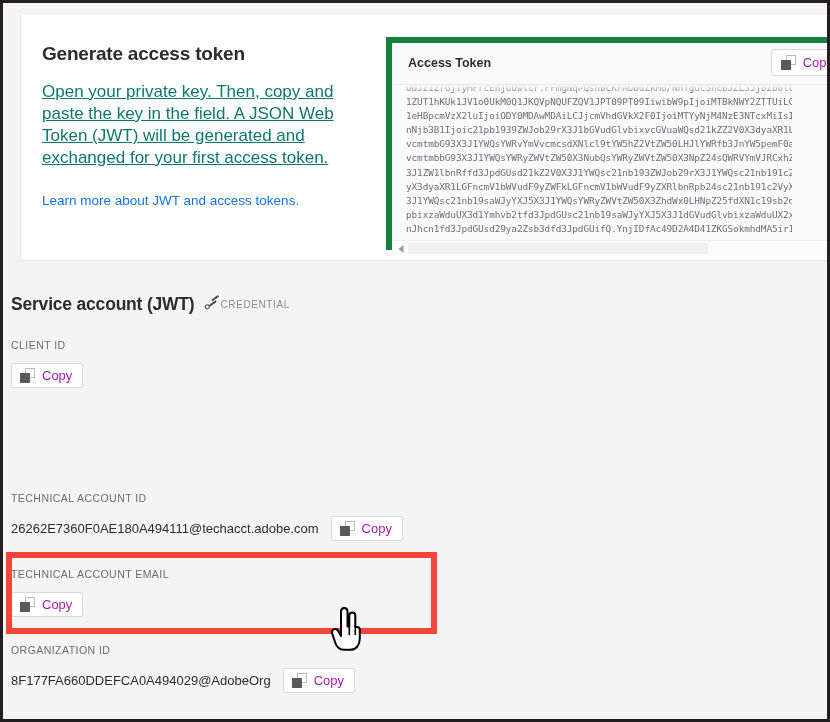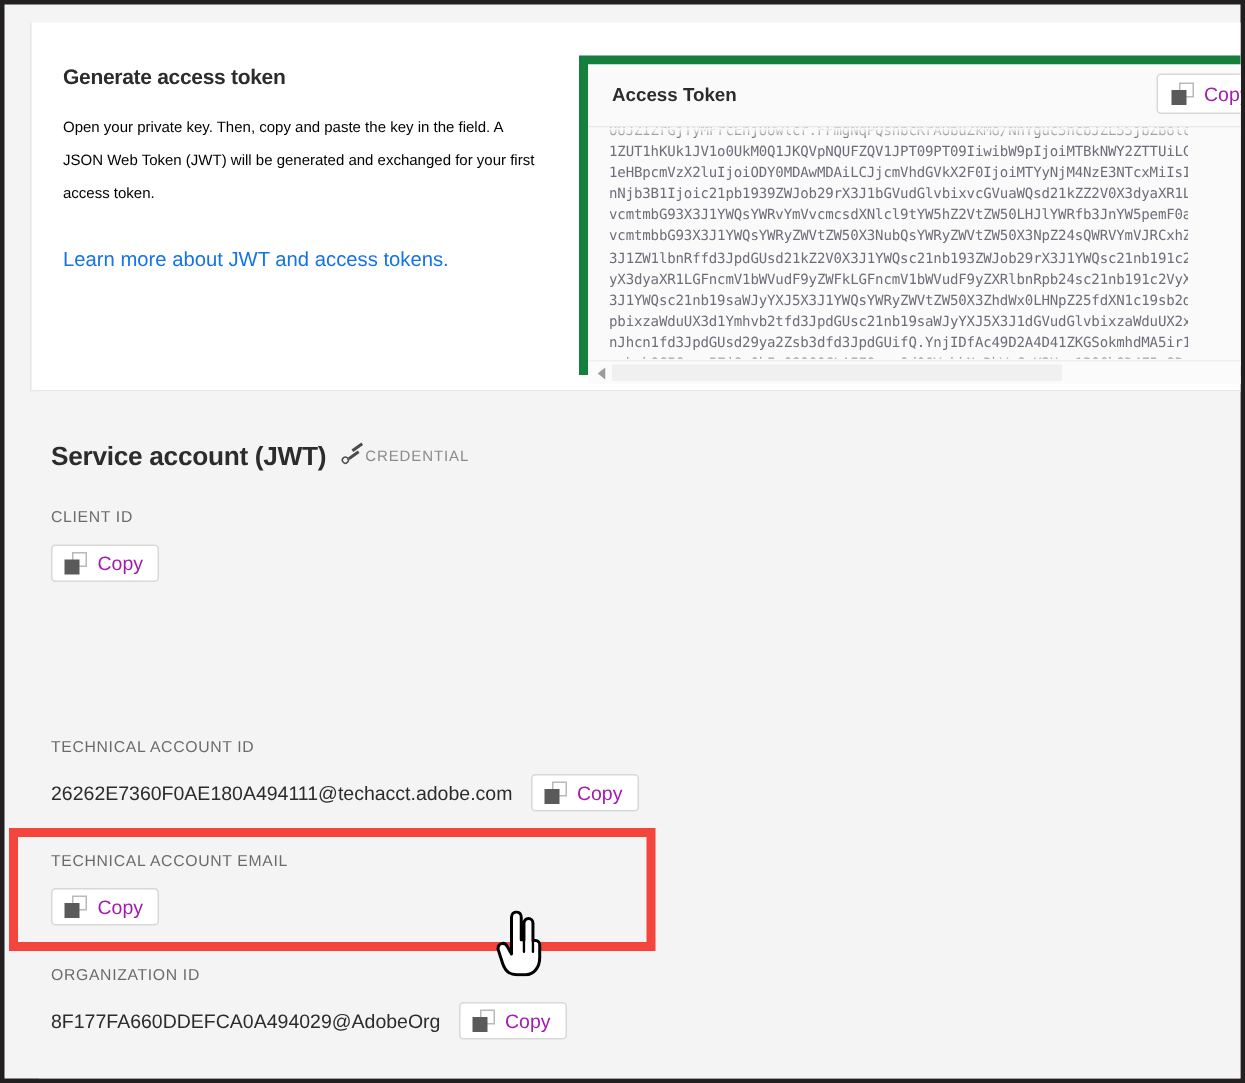--- a/index.html
+++ b/index.html
@@ -45,7 +45,7 @@
     width: 320px;
   }
   .intro-title {
-    font-size: 14px;
+    font-size: 19px;
     font-weight: bold;
     color: #2c2c2c;
     letter-spacing: -0.2px;

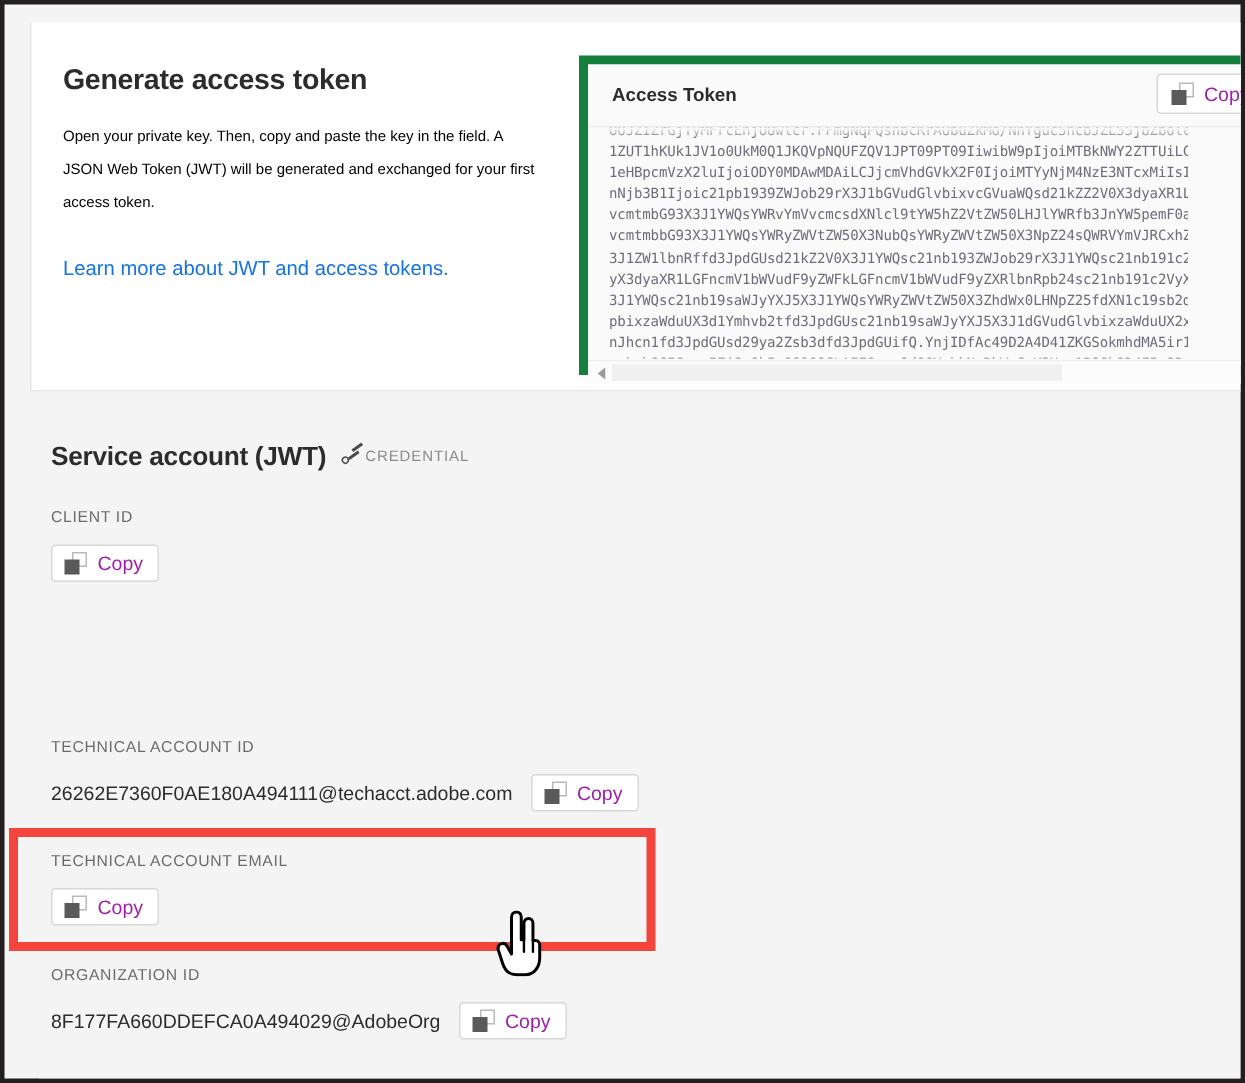--- a/index.html
+++ b/index.html
@@ -52,10 +52,11 @@
     margin: 0 0 16px 0;
   }
   .intro-body {
-    font-size: 10px;
+    font-size: 17px;
     line-height: 22px;
-    color: #000000;
+    color: #0f766e;
     margin: 0 0 22px 0;
+    text-decoration: underline;
   }
   .intro-link {
     font-size: 13.5px;

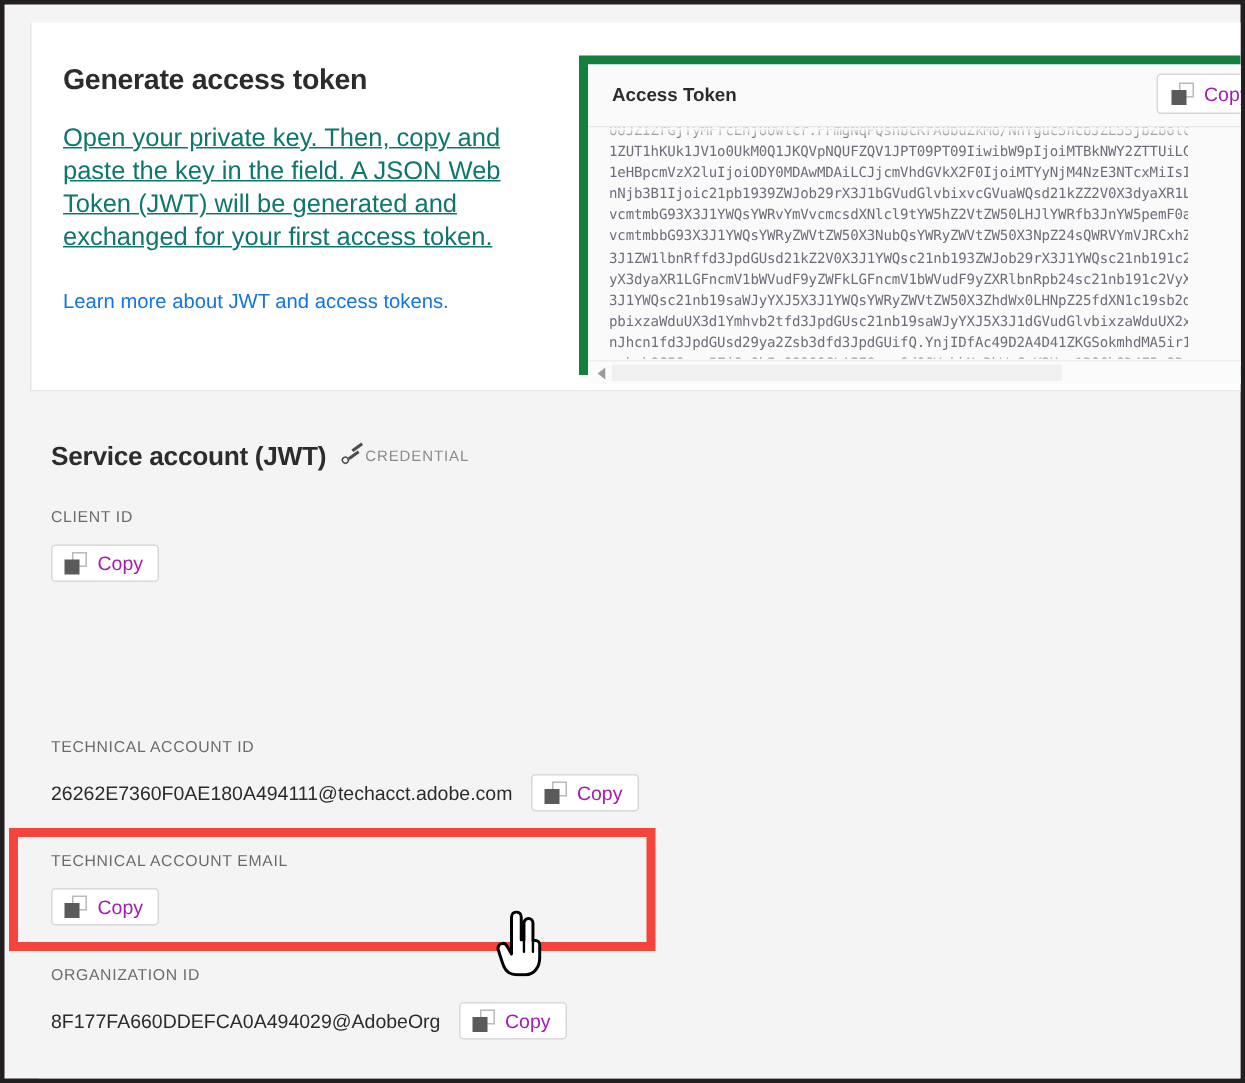--- a/index.html
+++ b/index.html
@@ -266,7 +266,6 @@
     right: 0;
     bottom: 0;
     background: #f4f4f4;
-    margin-left: 23px;
   }
 
   .section-head {

